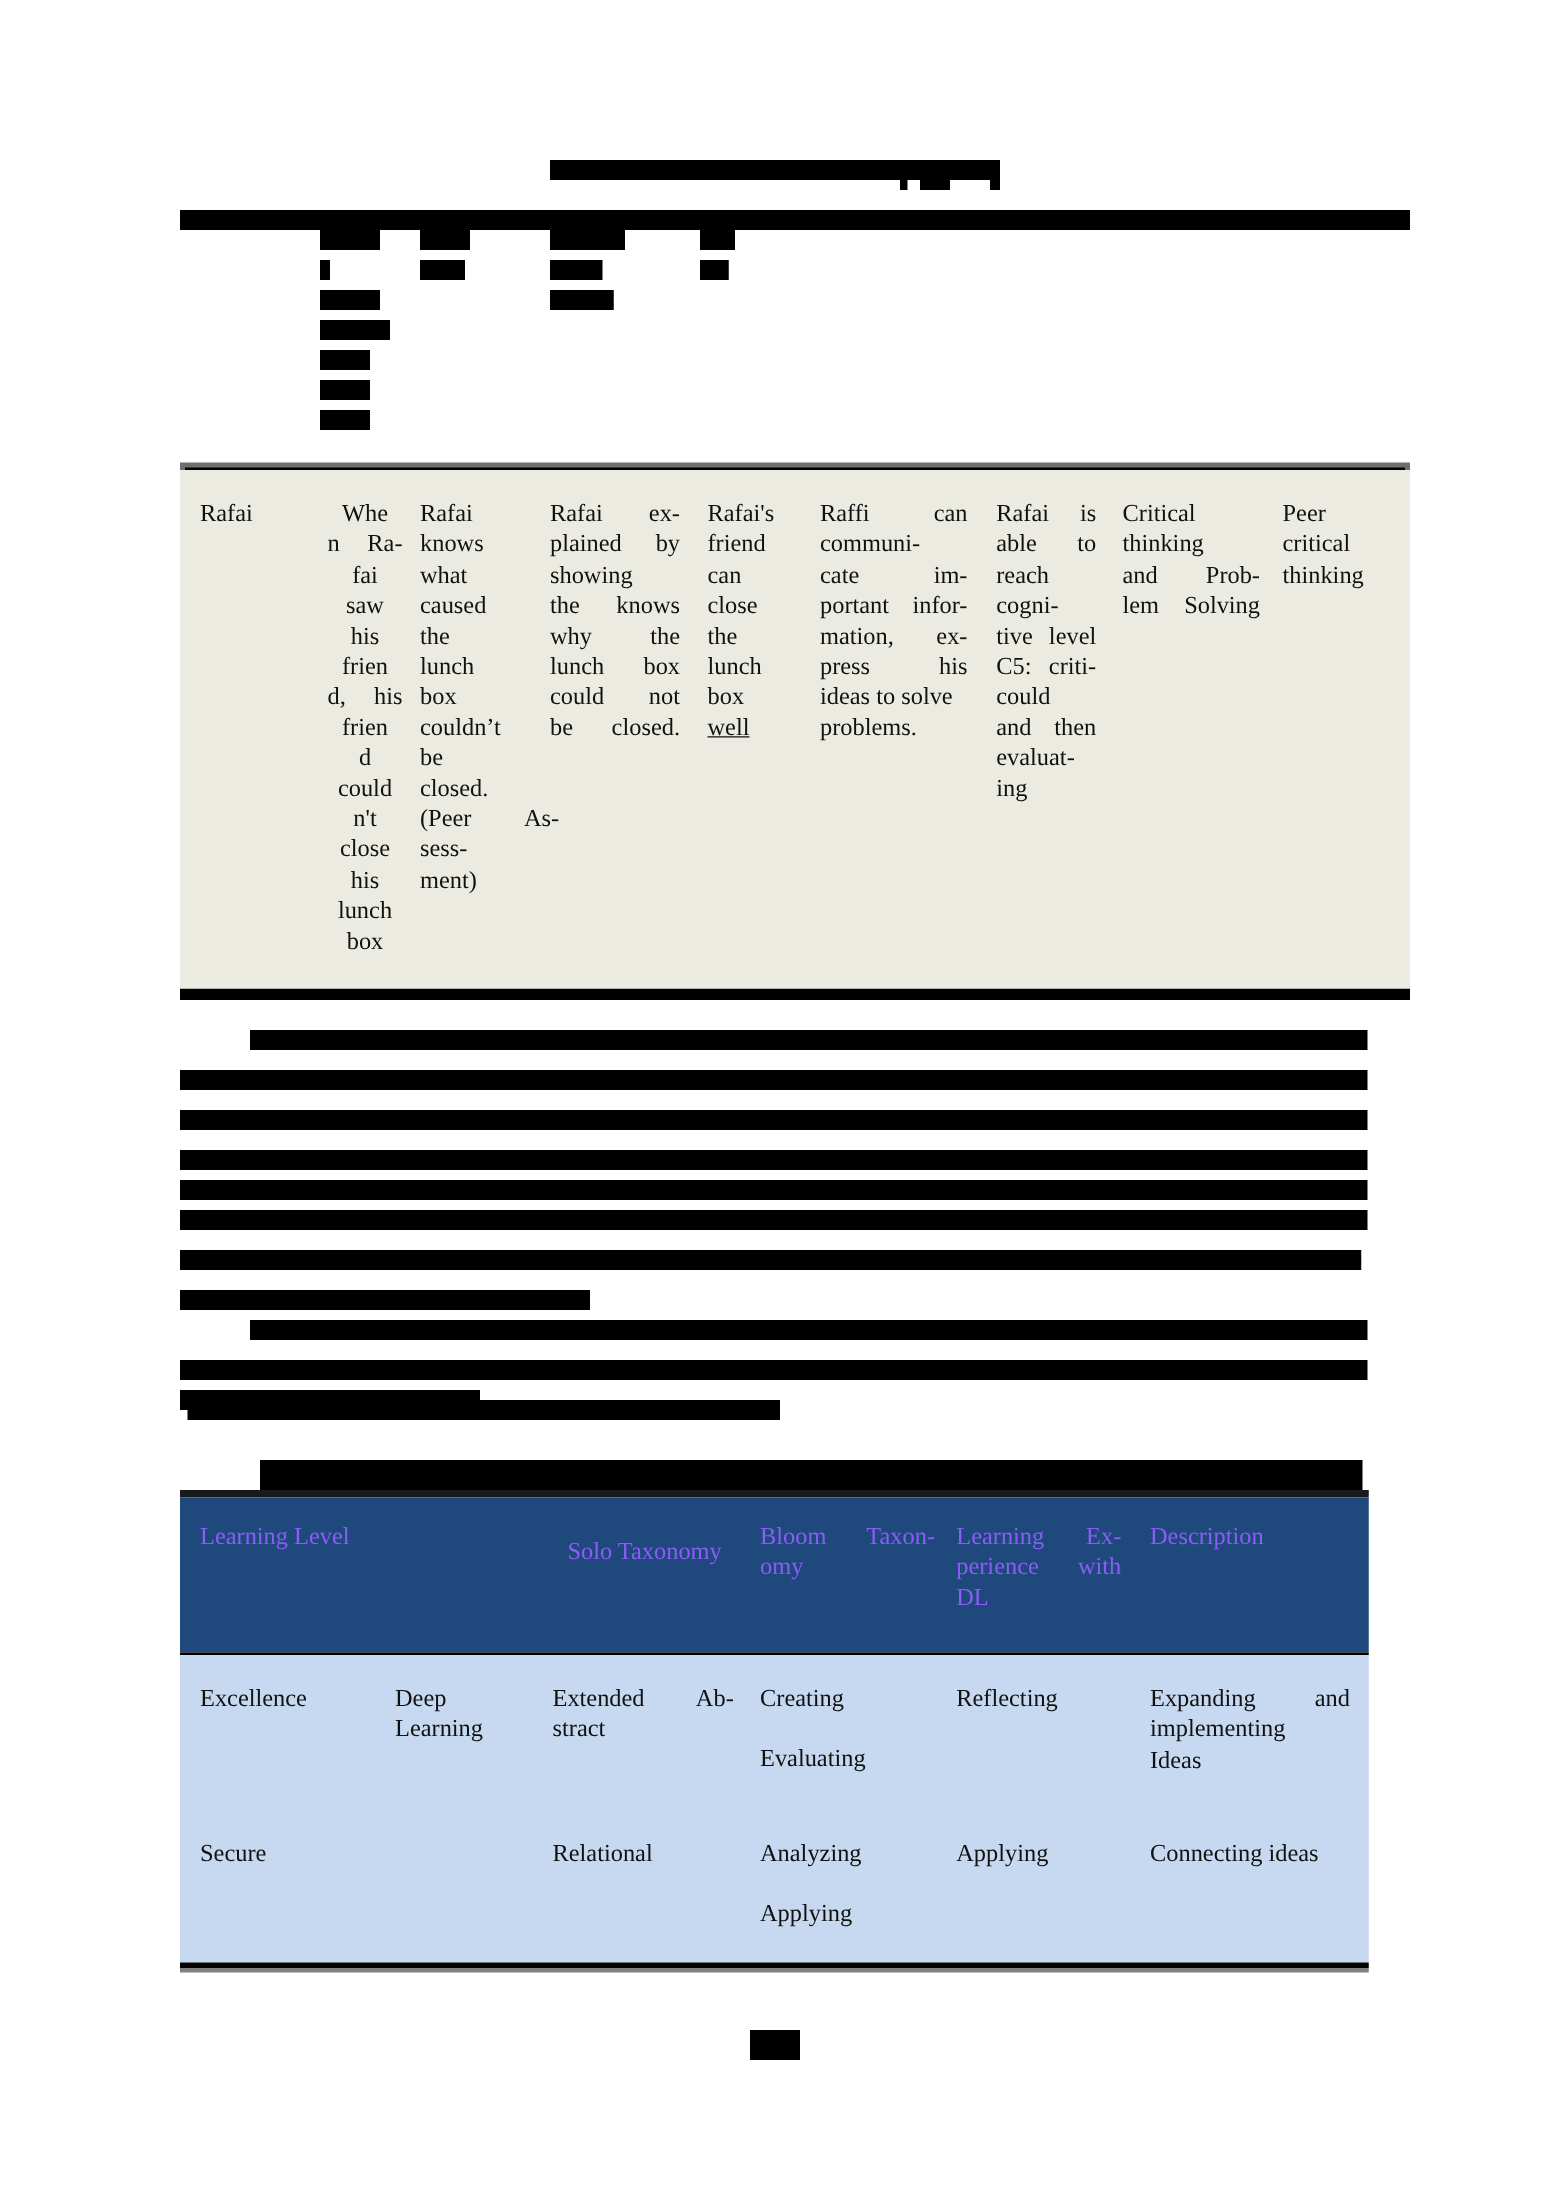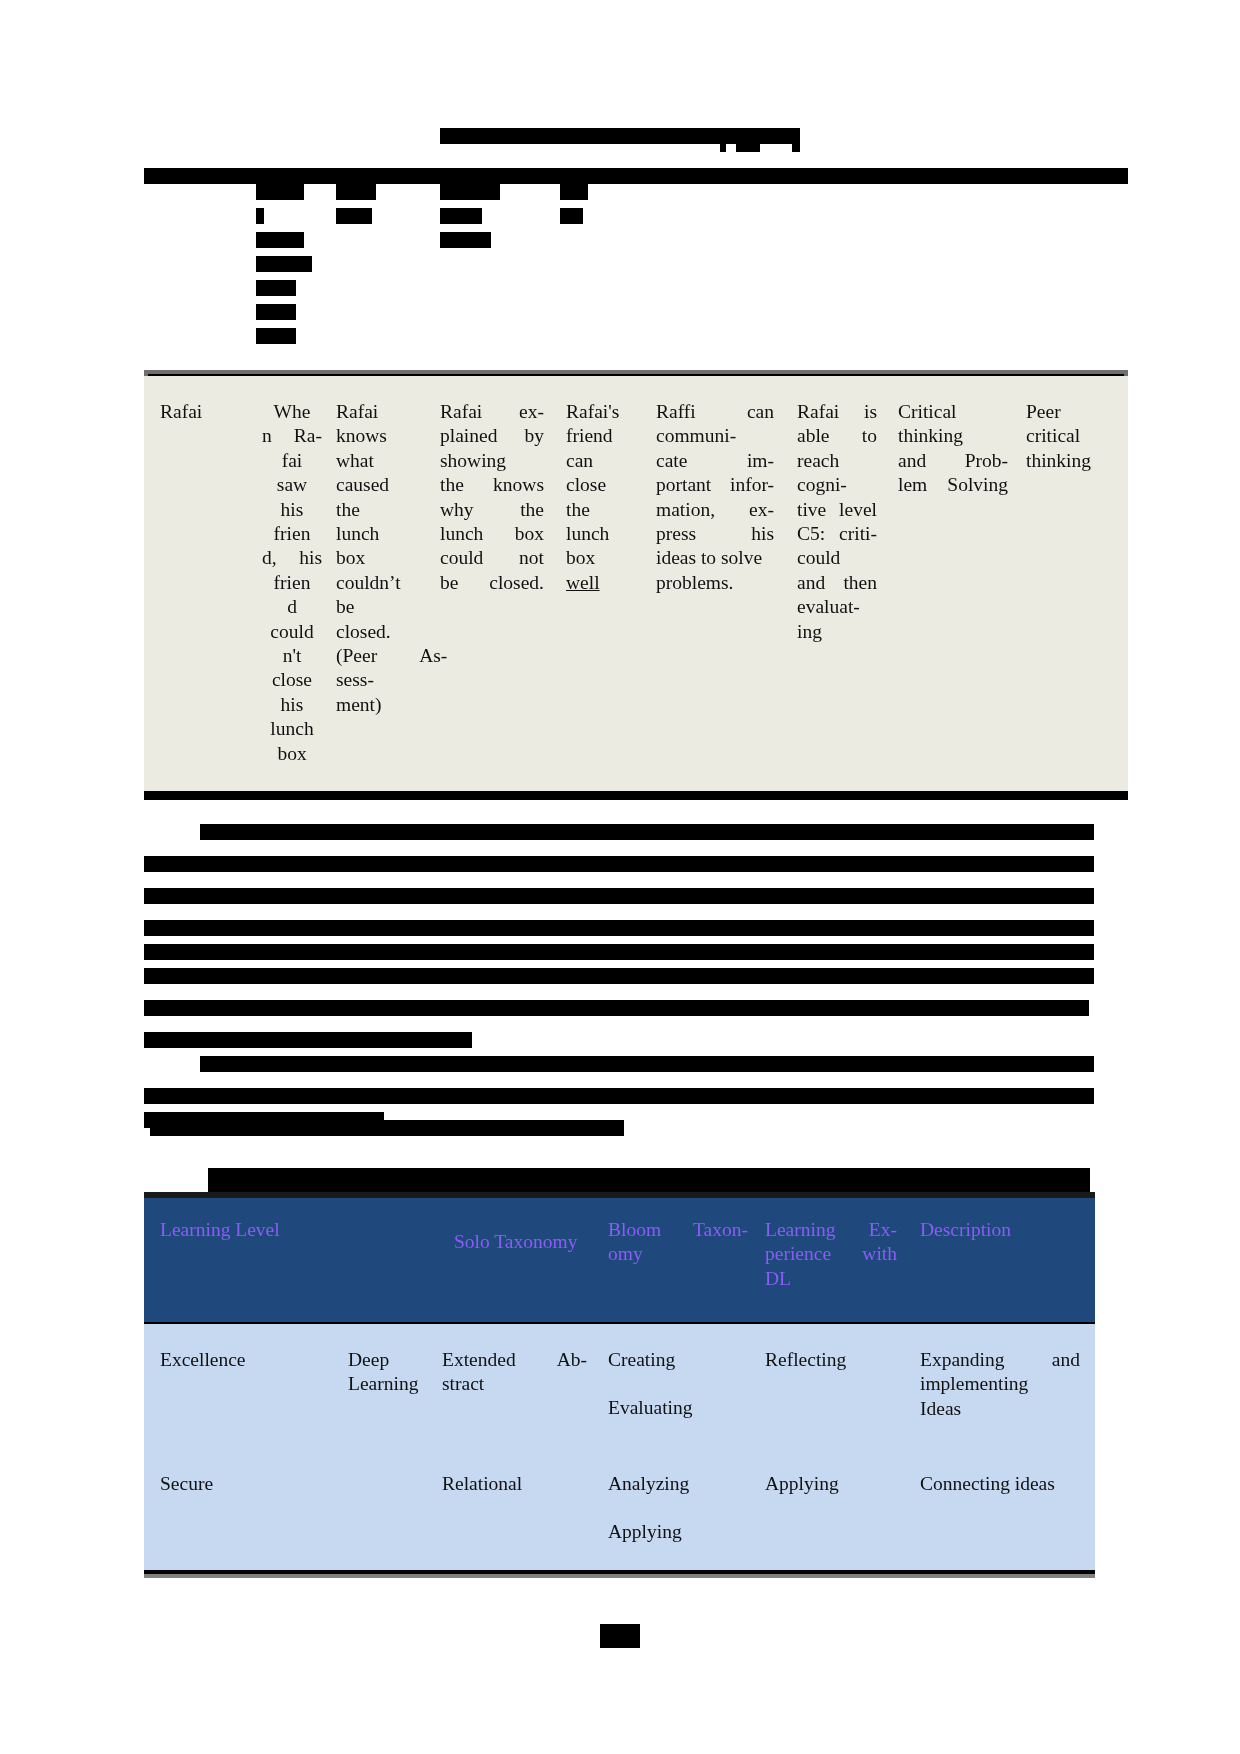--- a/index.html
+++ b/index.html
@@ -315,7 +315,7 @@
     <div class="bcell" style="left:16px;top:156px;">
       <span>Excellence</span>
     </div>
-    <div class="bcell" style="left:204px;top:156px;" id="r0-sub">
+    <div class="bcell" style="left:172px;top:156px;" id="r0-sub">
         <span class="line" style="display: block; white-space: nowrap;">Deep</span>
         <span class="line" style="display: block; white-space: nowrap;">Learning</span>
       </div>

